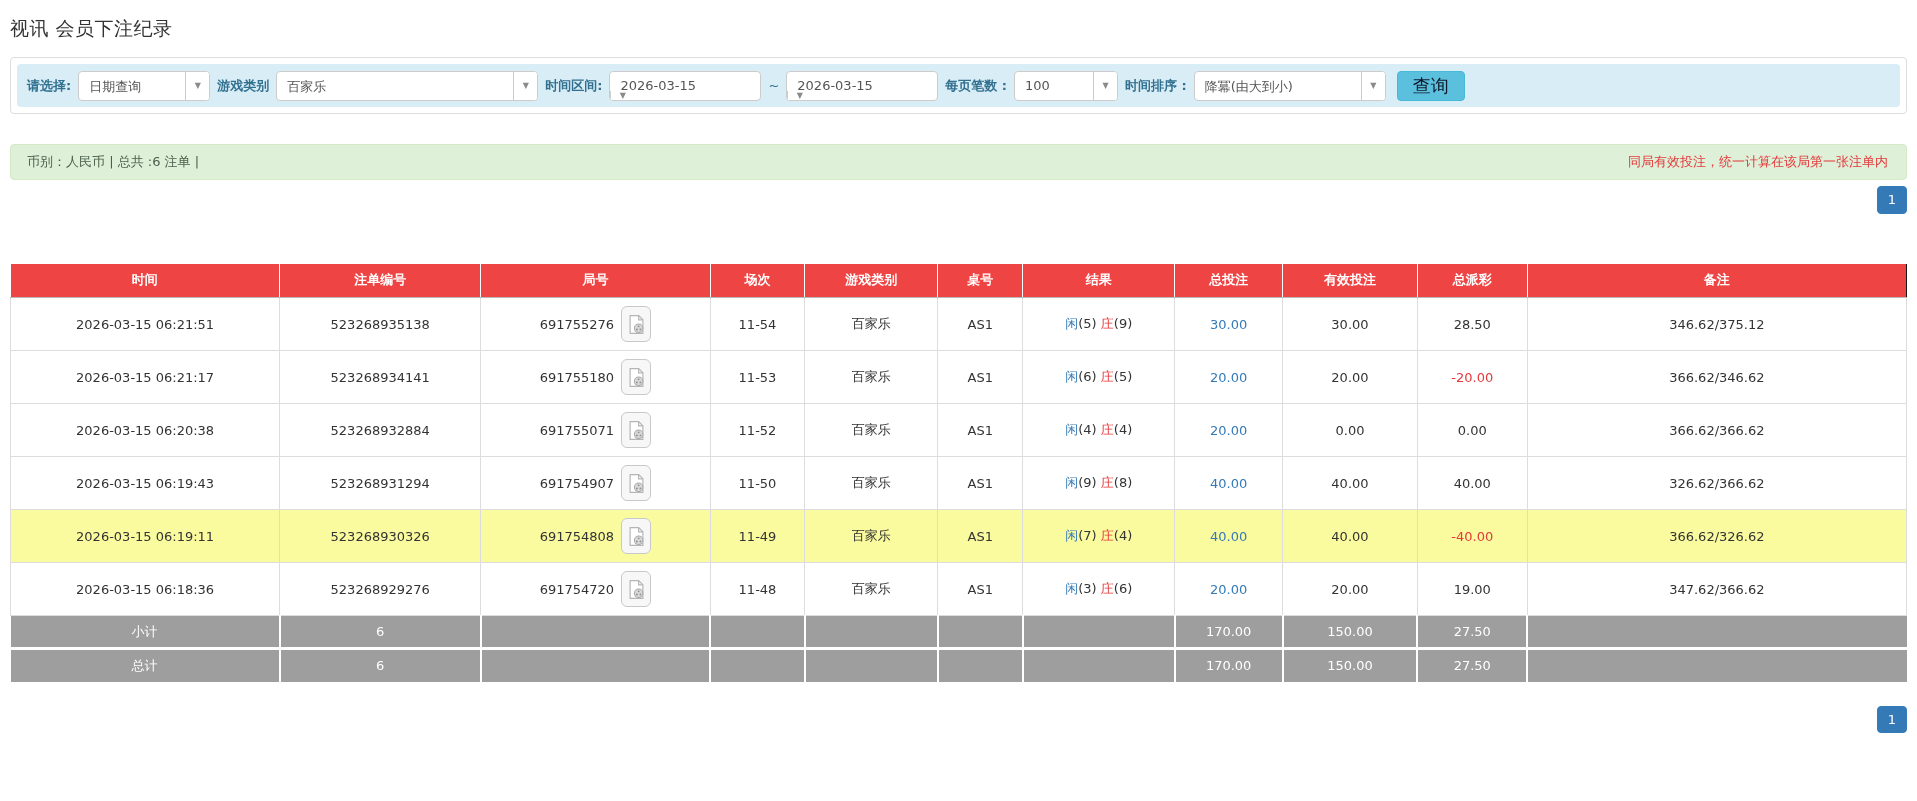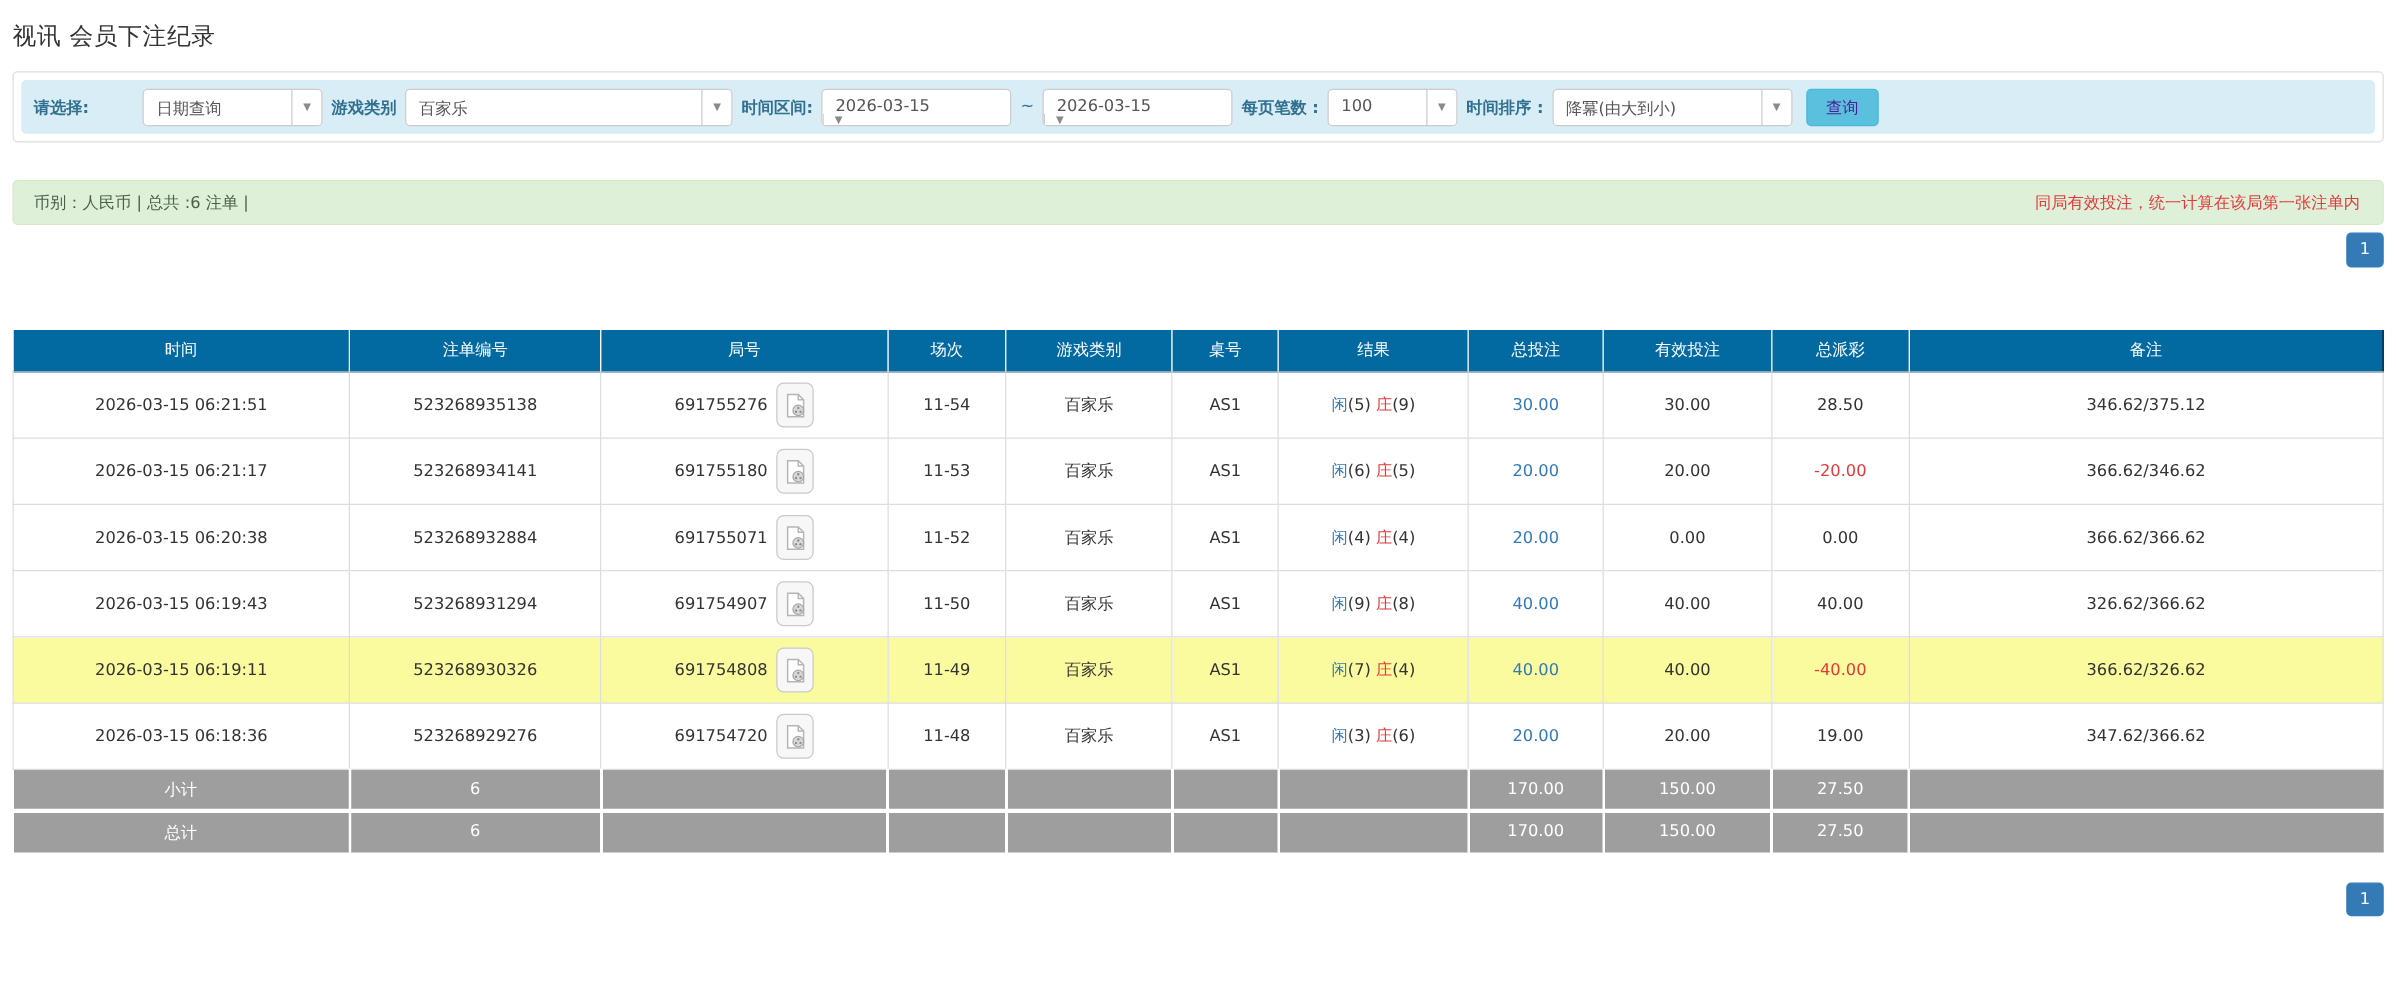--- a/index.html
+++ b/index.html
@@ -29,7 +29,7 @@
     width:24px; border-left:1px solid #ccc; display:flex;
     align-items:center; justify-content:center; color:#8a8a8a; font-size:8px; background:#fff;
   }
-  .w-select { width:144px;margin-left:36px; } .w-game { width:262px; } .w-date { width:152px;flex-direction:column; }
+  .w-select { width:132px; } .w-game { width:262px; } .w-date { width:152px;flex-direction:column; }
   .w-size { width:104px; } .w-sort { width:192px;gap:32px; }
   .tilde { color:#31708f; }
   .btn-search {

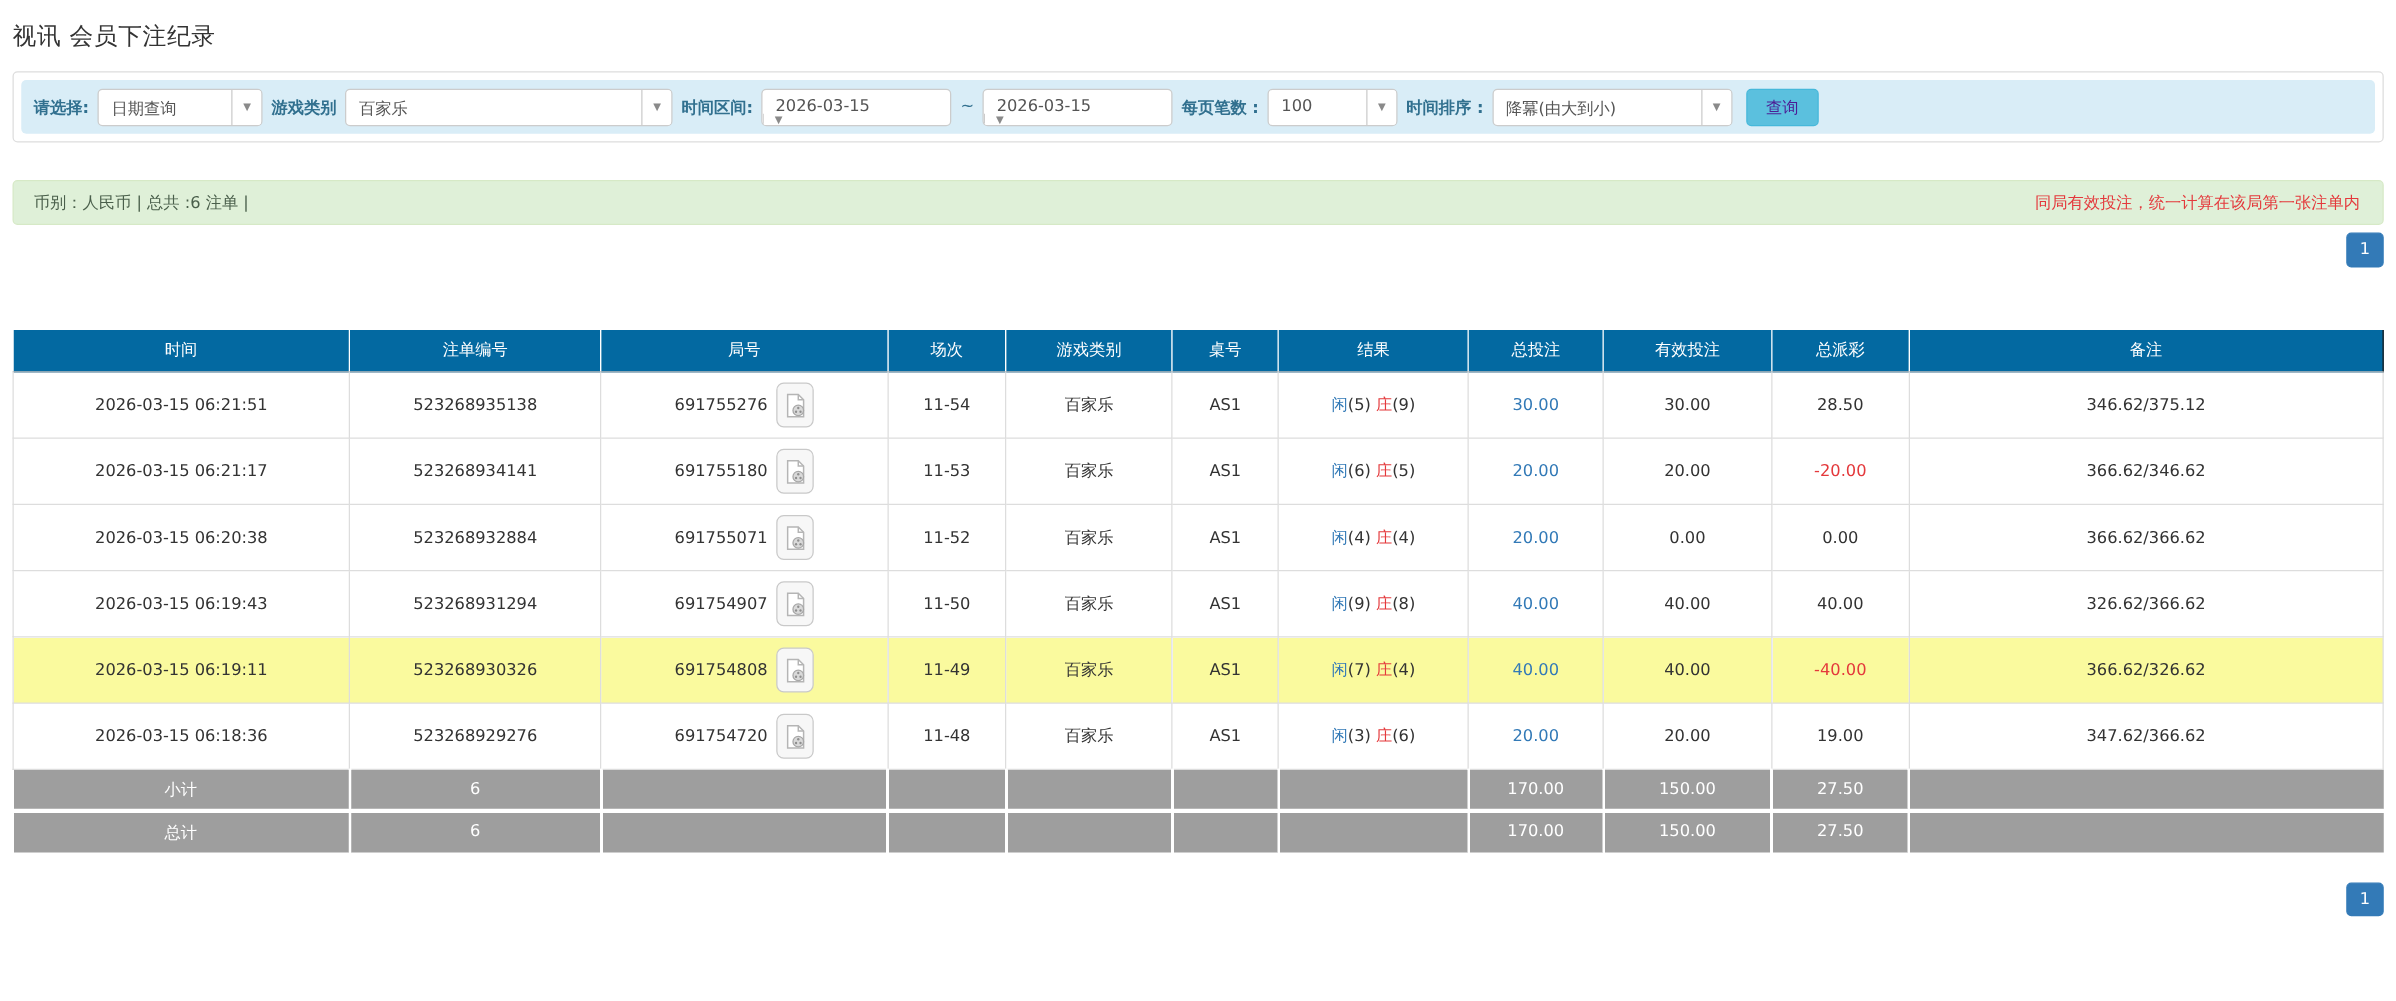--- a/index.html
+++ b/index.html
@@ -33,8 +33,8 @@
   .w-size { width:104px; } .w-sort { width:192px;gap:32px; }
   .tilde { color:#31708f; }
   .btn-search {
-    background:#5bc0de; border:1px solid #46b8da; color:#4c1d95;
-    border-radius:4px; height:30px; padding:0 15px; font-size:13px;
+    background:#5bc0de; border:1px solid #46b8da; color:#0f172a;
+    border-radius:4px; height:30px; padding:0 15px; font-size:18px;
     font-family:inherit; cursor:pointer; margin-left:4px;
   }
 

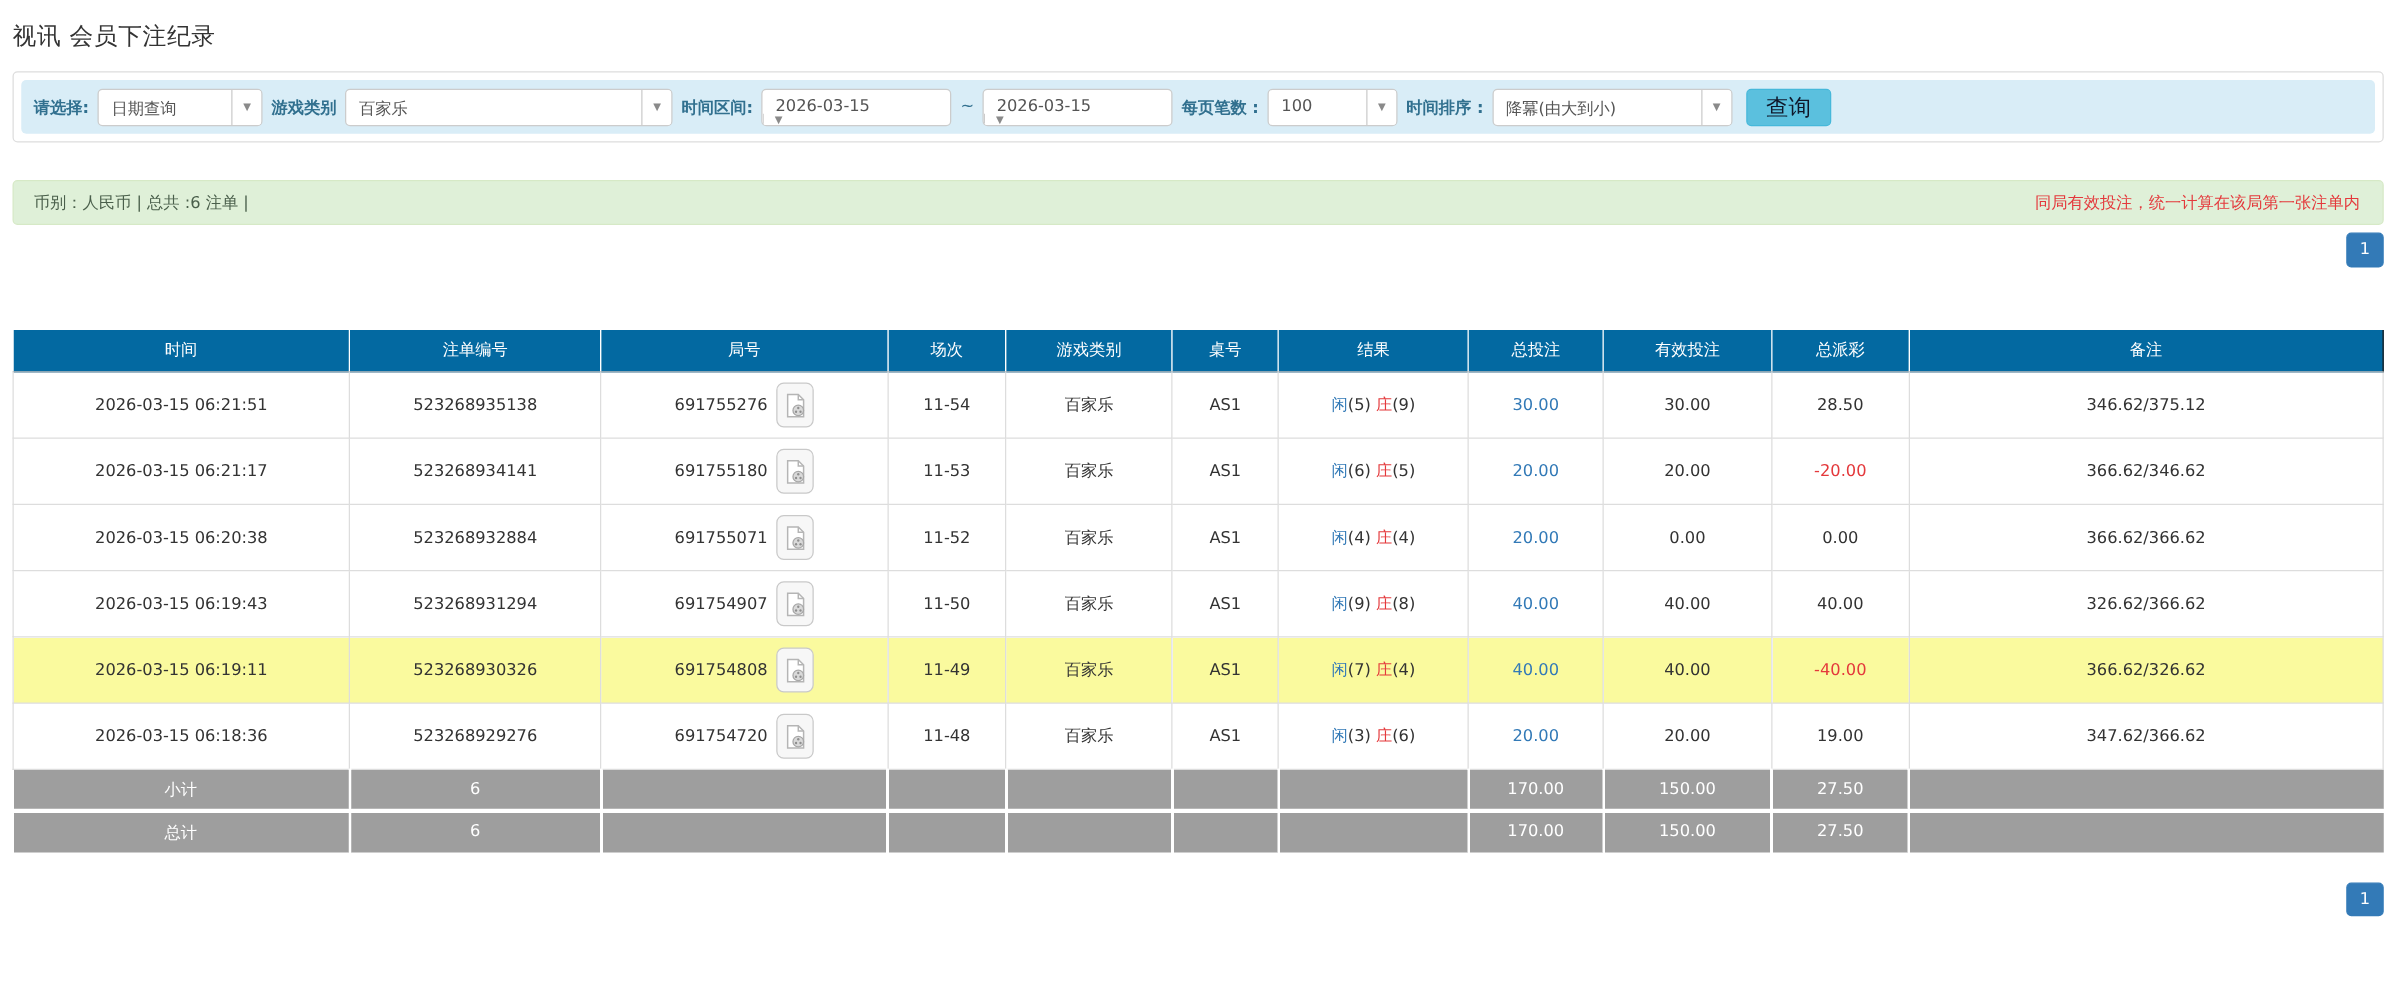--- a/index.html
+++ b/index.html
@@ -58,7 +58,7 @@
   
   table.records { width:100%; border-collapse:collapse; table-layout:fixed; }
   thead th {
-    background:#0369a1; color:#fff; font-size:13px; font-weight:normal;
+    background:#ef4444; color:#fff; font-size:13px; font-weight:bold;
     height:34px; border-right:1px solid #fff; border-bottom:1px solid #bbb; text-align:center;
   }
   thead th:last-child { border-right:1px solid #161616; }

